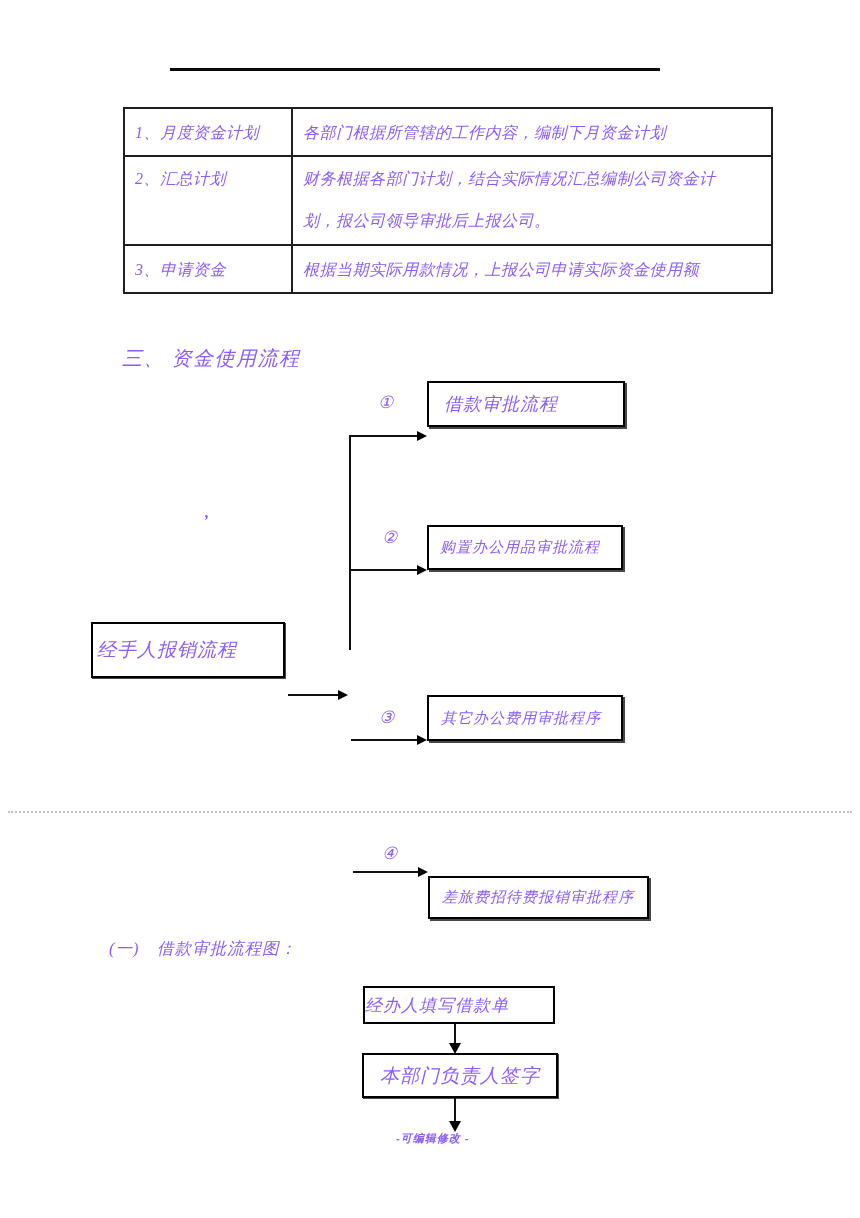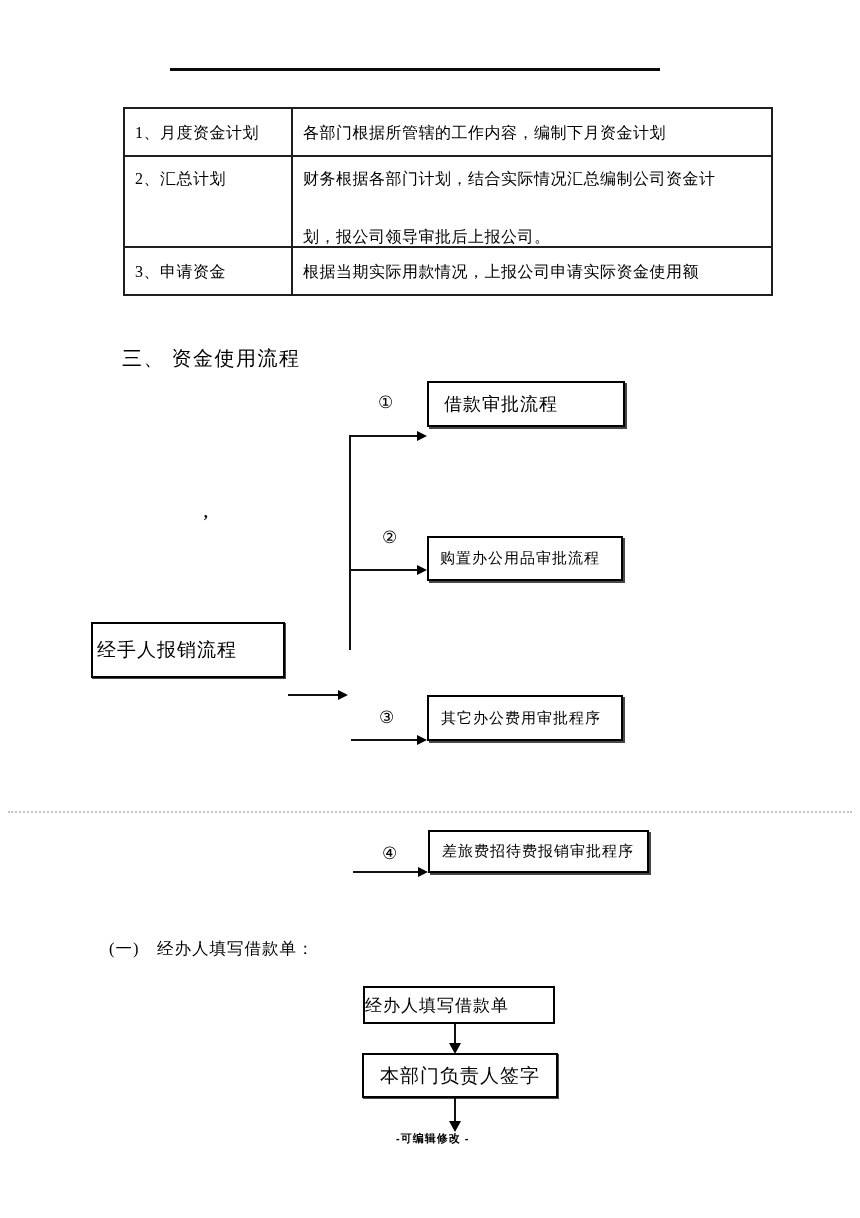--- a/index.html
+++ b/index.html
@@ -8,8 +8,9 @@
     width:860px;height:1218px;
     background:#ffffff;
     font-family:"Liberation Serif","DejaVu Serif",serif;
-    color:#000000;
+    color:#8b5cf6;
     overflow:hidden;
+    font-style:italic;
   }
   .abs{position:absolute;}
 

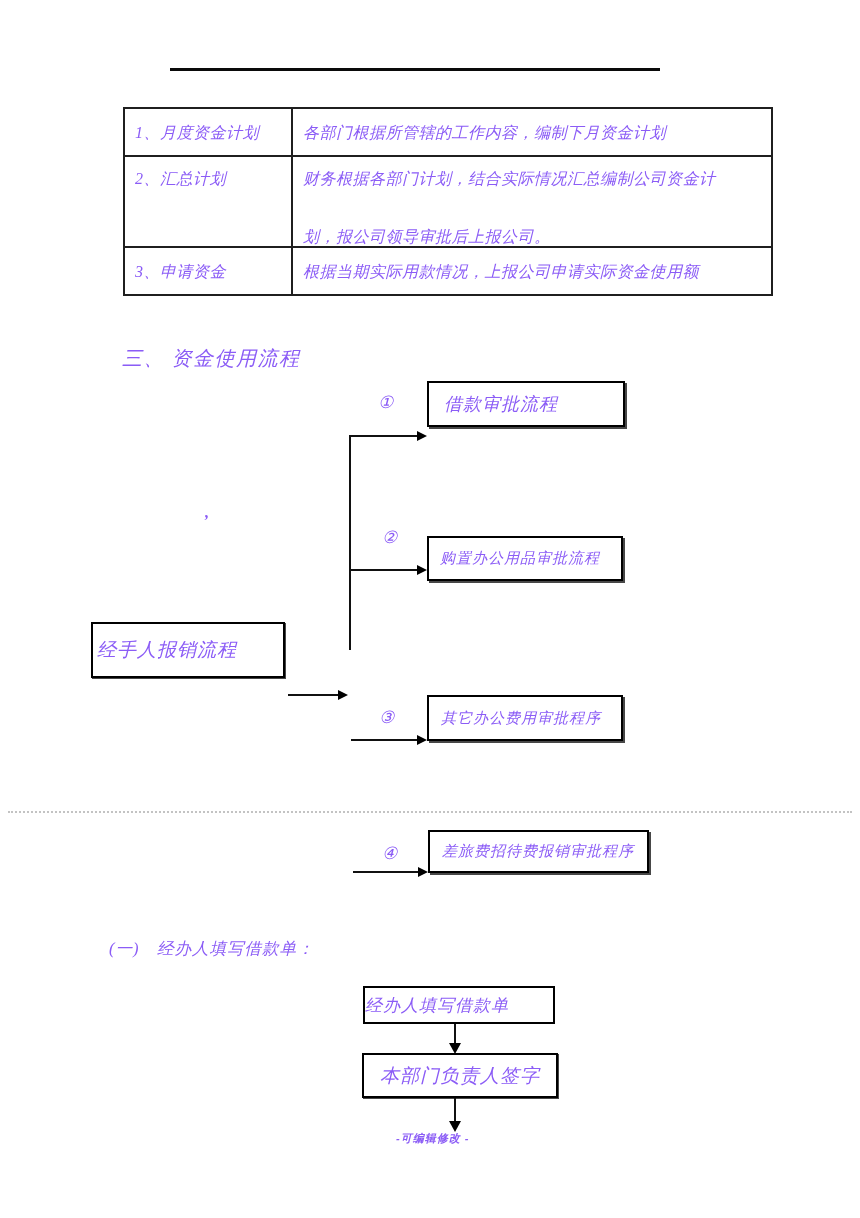--- a/index.html
+++ b/index.html
@@ -31,7 +31,7 @@
   .row-a{height:48px;}
   .row-b{height:89px;}
   .row-b td{vertical-align:top;padding-top:12px;}
-  .row-b .l2{margin-top:39px;}
+  .row-b .l2{margin-top:23px;}
   .row-c{height:48px;}
 
   

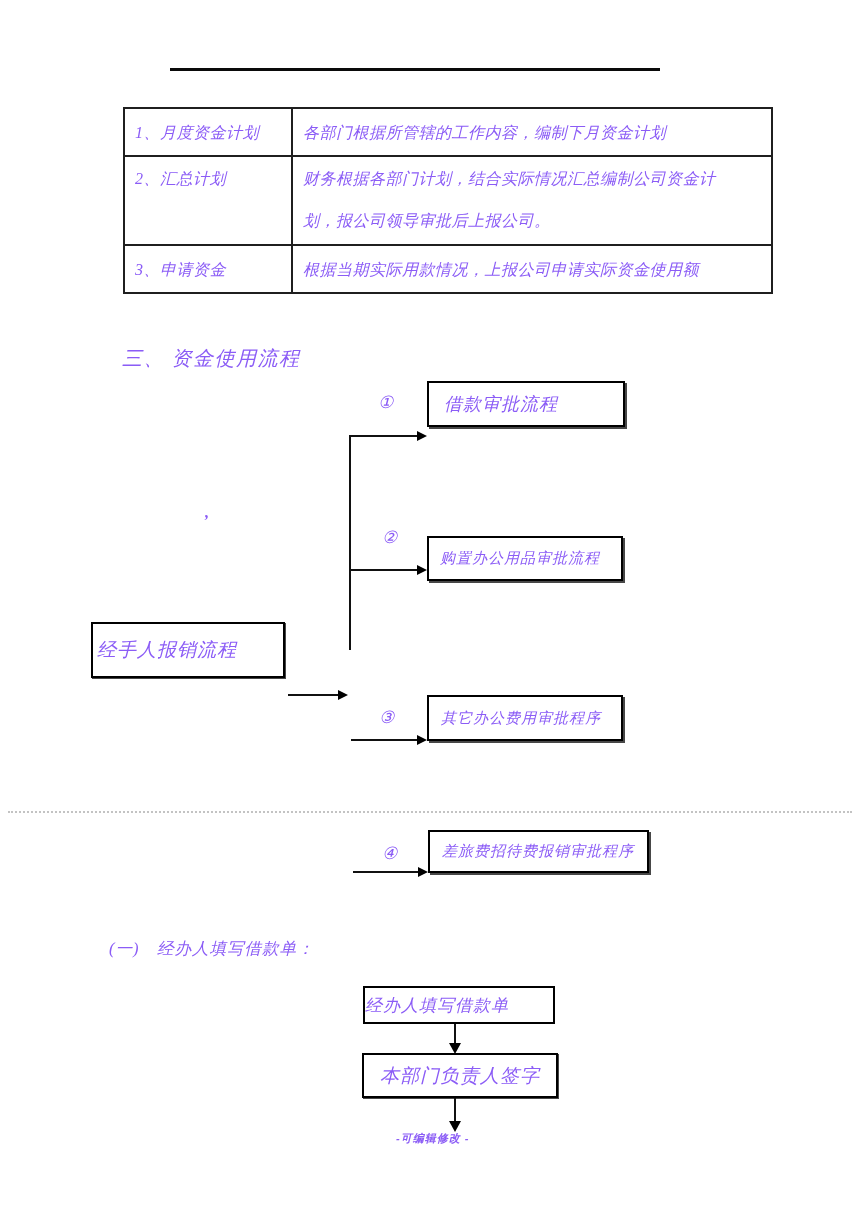--- a/index.html
+++ b/index.html
@@ -48,7 +48,7 @@
     letter-spacing:1px;
   }
   .b1{left:427px;top:381px;width:198px;height:46px;font-size:18px;padding-left:15px;}
-  .b2{left:427px;top:525px;width:196px;height:45px;font-size:15px;padding-left:11px;margin-top:11px;}
+  .b2{left:427px;top:525px;width:196px;height:45px;font-size:15px;padding-left:11px;}
   .b3{left:427px;top:695px;width:196px;height:46px;font-size:15px;padding-left:12px;}
   .b4{left:428px;top:830px;width:221px;height:43px;font-size:15px;padding-left:12px;align-items:center;}
   .src{left:91px;top:622px;width:194px;height:56px;font-size:19px;padding-left:4px;box-shadow:1px 1px 0 #474747;}

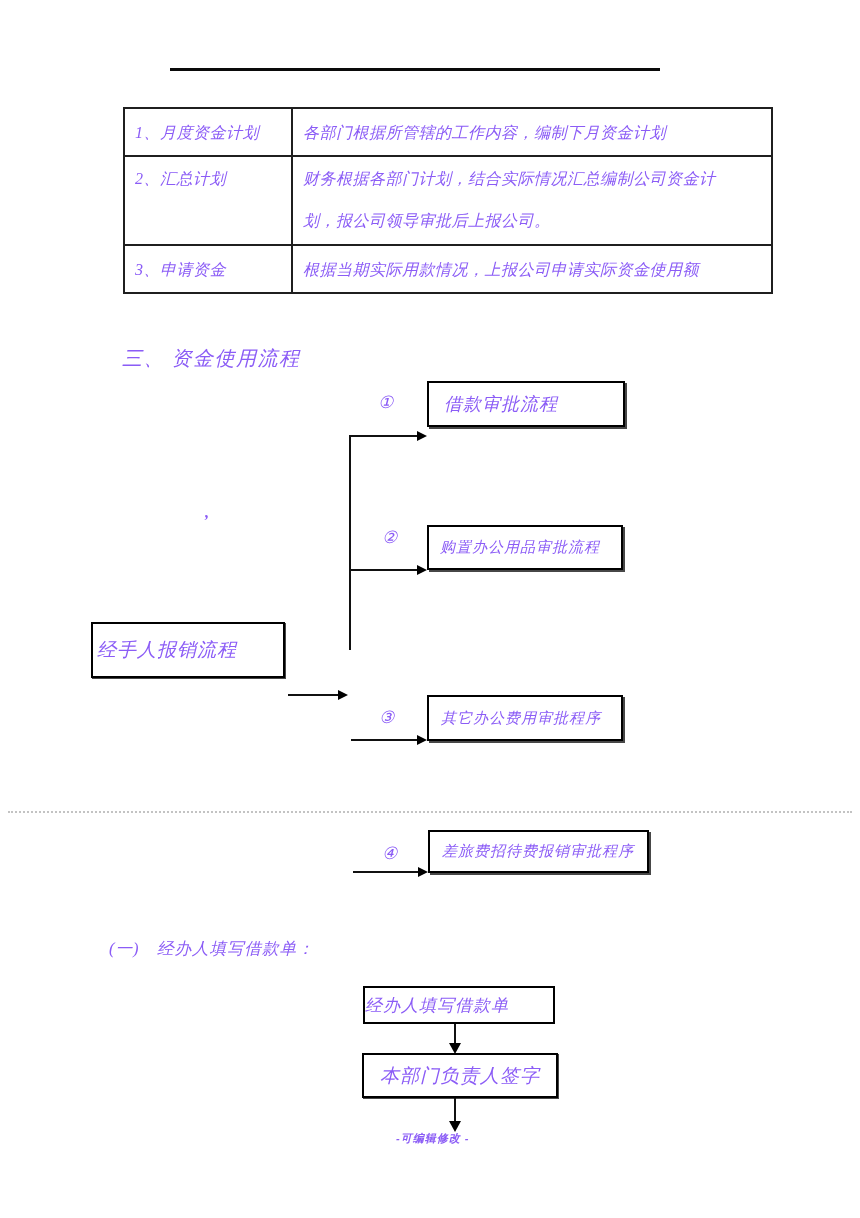--- a/index.html
+++ b/index.html
@@ -50,7 +50,7 @@
   .b1{left:427px;top:381px;width:198px;height:46px;font-size:18px;padding-left:15px;}
   .b2{left:427px;top:525px;width:196px;height:45px;font-size:15px;padding-left:11px;}
   .b3{left:427px;top:695px;width:196px;height:46px;font-size:15px;padding-left:12px;}
-  .b4{left:428px;top:830px;width:221px;height:43px;font-size:15px;padding-left:12px;align-items:center;}
+  .b4{left:428px;top:876px;width:221px;height:43px;font-size:15px;padding-left:12px;align-items:center;}
   .src{left:91px;top:622px;width:194px;height:56px;font-size:19px;padding-left:4px;box-shadow:1px 1px 0 #474747;}
   .stepA{left:363px;top:986px;width:192px;height:38px;font-size:17px;justify-content:flex-start;padding-left:0;box-shadow:none;border-width:2px;}
   .stepB{left:362px;top:1053px;width:196px;height:45px;font-size:19px;justify-content:center;padding-left:0;box-shadow:1px 1px 0 #474747;}

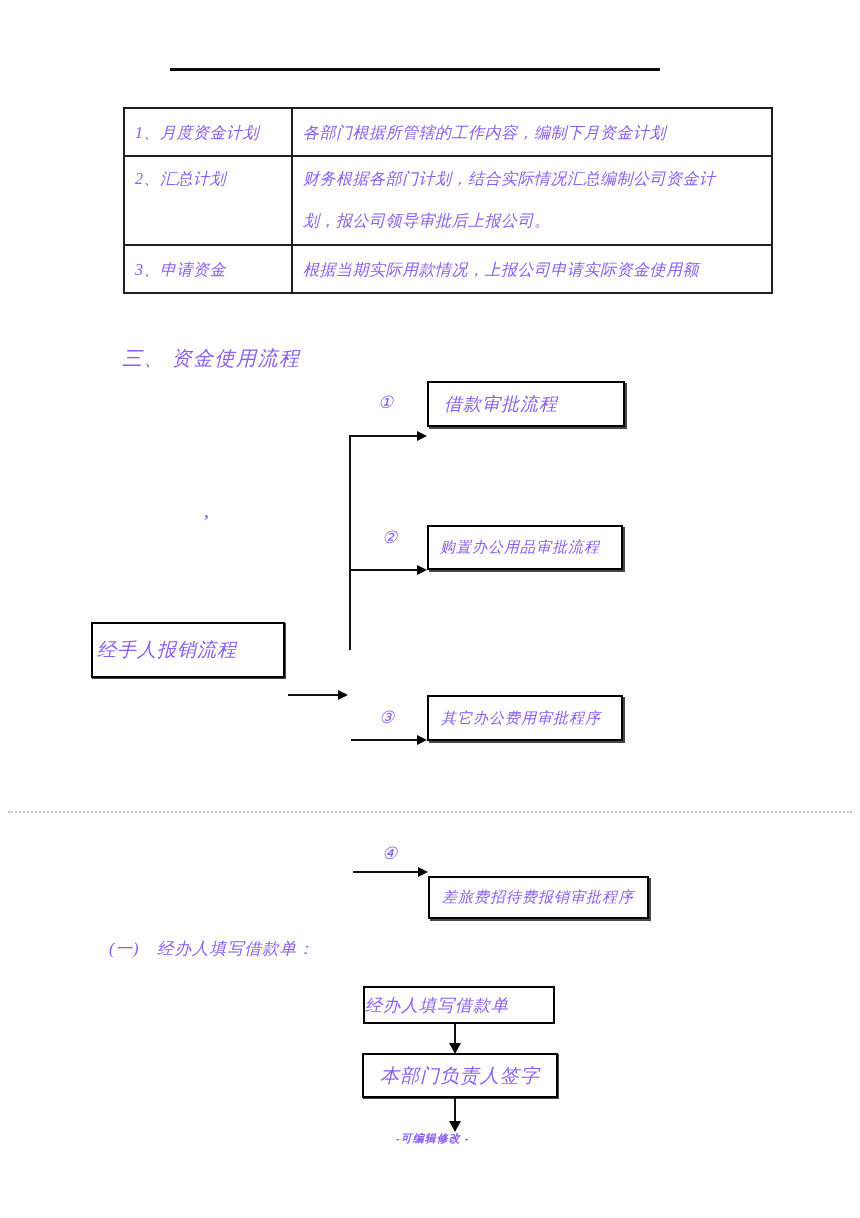--- a/index.html
+++ b/index.html
@@ -172,7 +172,7 @@
 
   <div class="abs dotted-divider"></div>
 
-  <div class="abs sub-heading">(一)　经办人填写借款单：</div>
+  <div class="abs sub-heading">(一)　借款审批流程图：</div>
 
   <div>
     <div class="abs fbox stepA">

